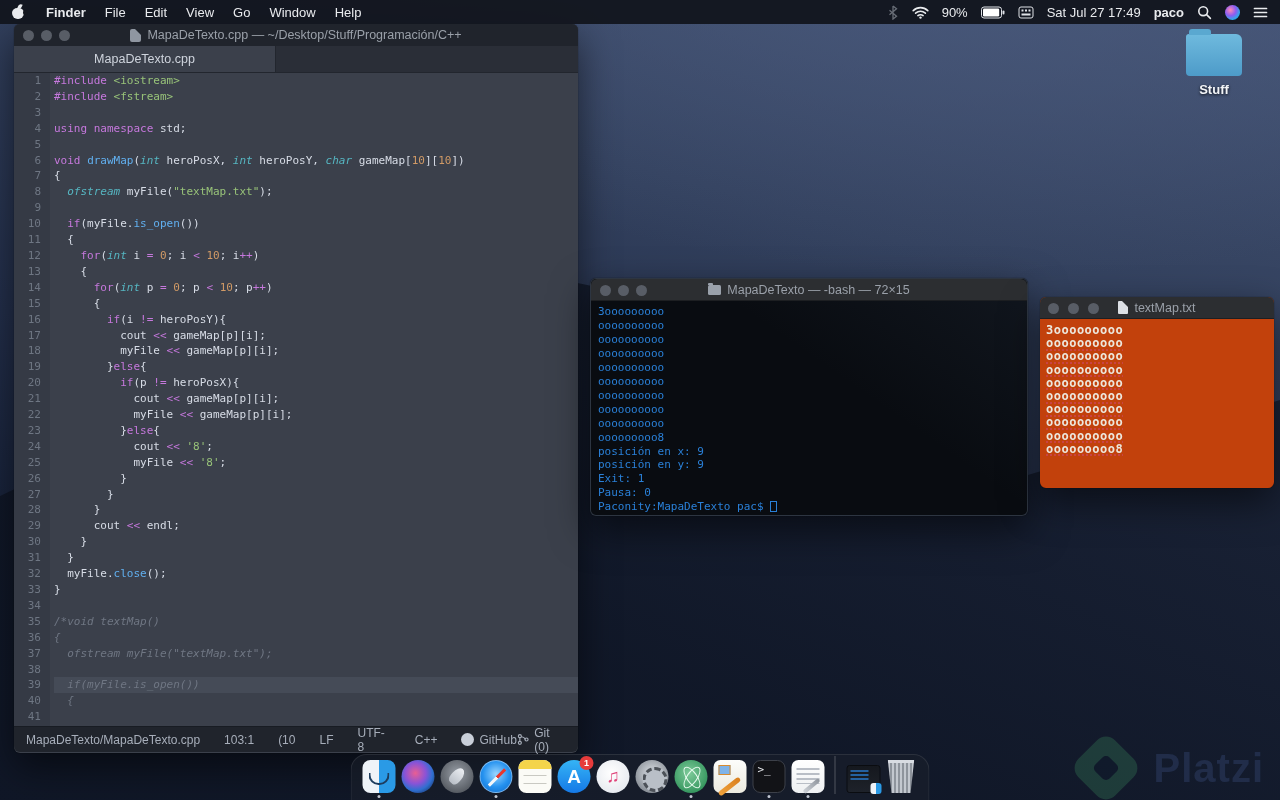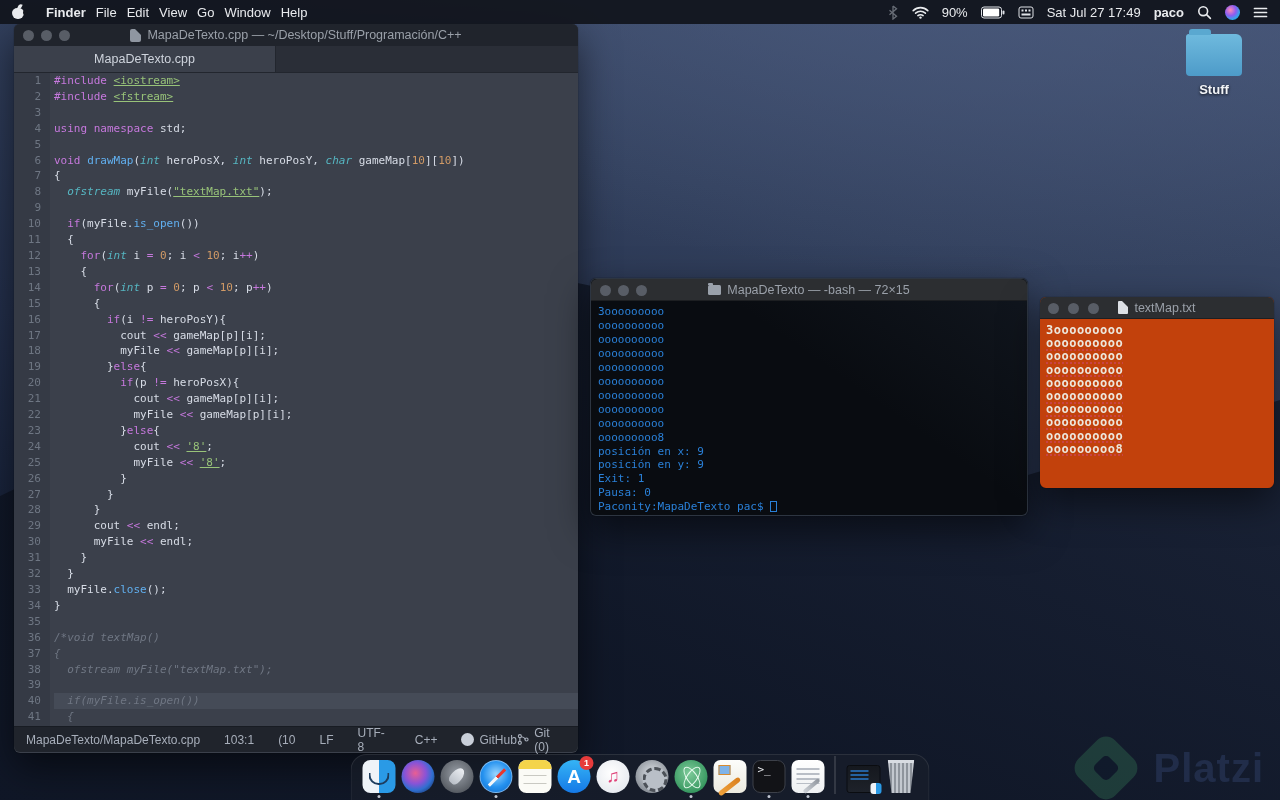--- a/index.html
+++ b/index.html
@@ -183,7 +183,7 @@
         <span class="body"></span>
         <span class="bite"></span>
     </div>
-    <span style="display:flex;gap:10px;">
+    <span style="display:flex;gap:19px;">
         <span class="menu-item app-name">Finder</span>
         <span class="menu-item">File</span>
         <span class="menu-item">Edit</span>

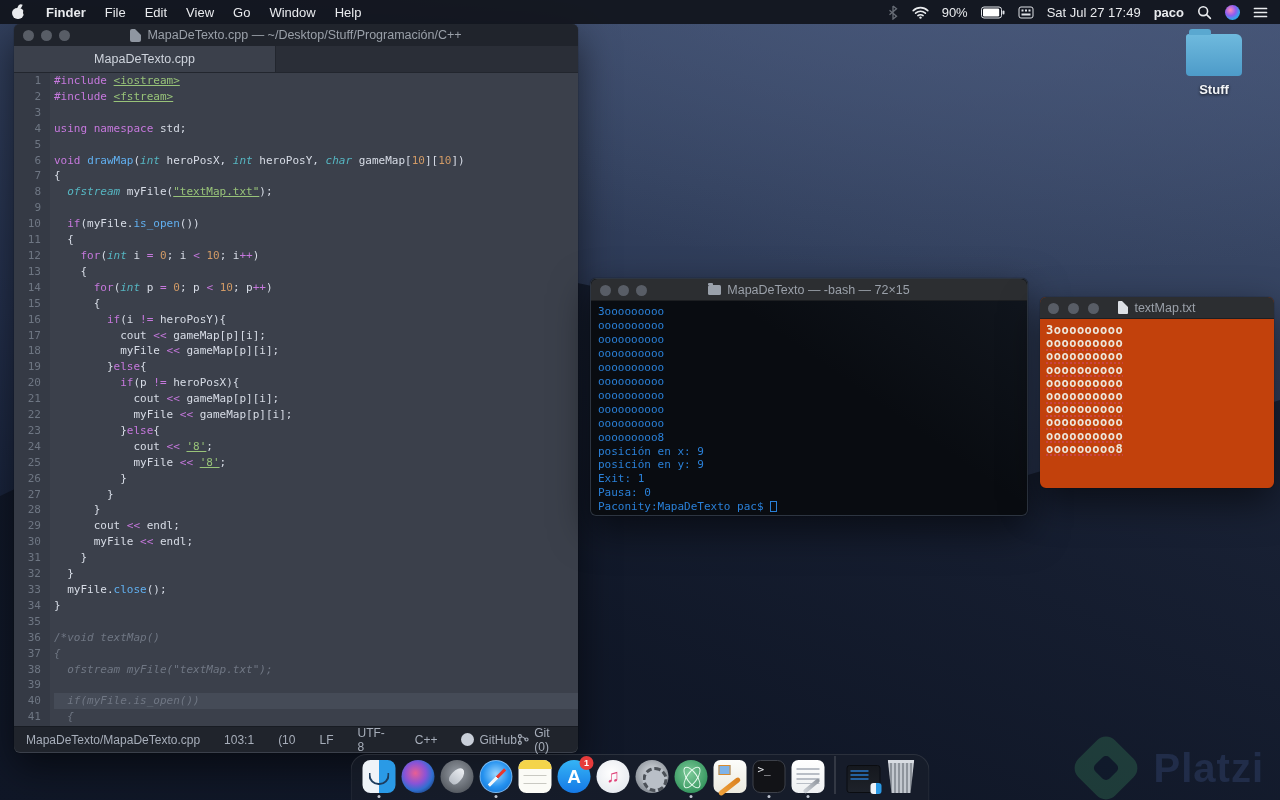--- a/index.html
+++ b/index.html
@@ -62,7 +62,7 @@
   .tok-k { color:#c678dd; }
   .tok-t { color:#56b6c2; font-style:italic; }
   .tok-f { color:#61afef; }
-  .tok-s { color:#98c379;text-decoration:underline; }
+  .tok-s { color:#98c379; }
   .tok-n { color:#d19a66; }
   .tok-o { color:#c678dd; }
   .tok-v { color:#d7dce6; }

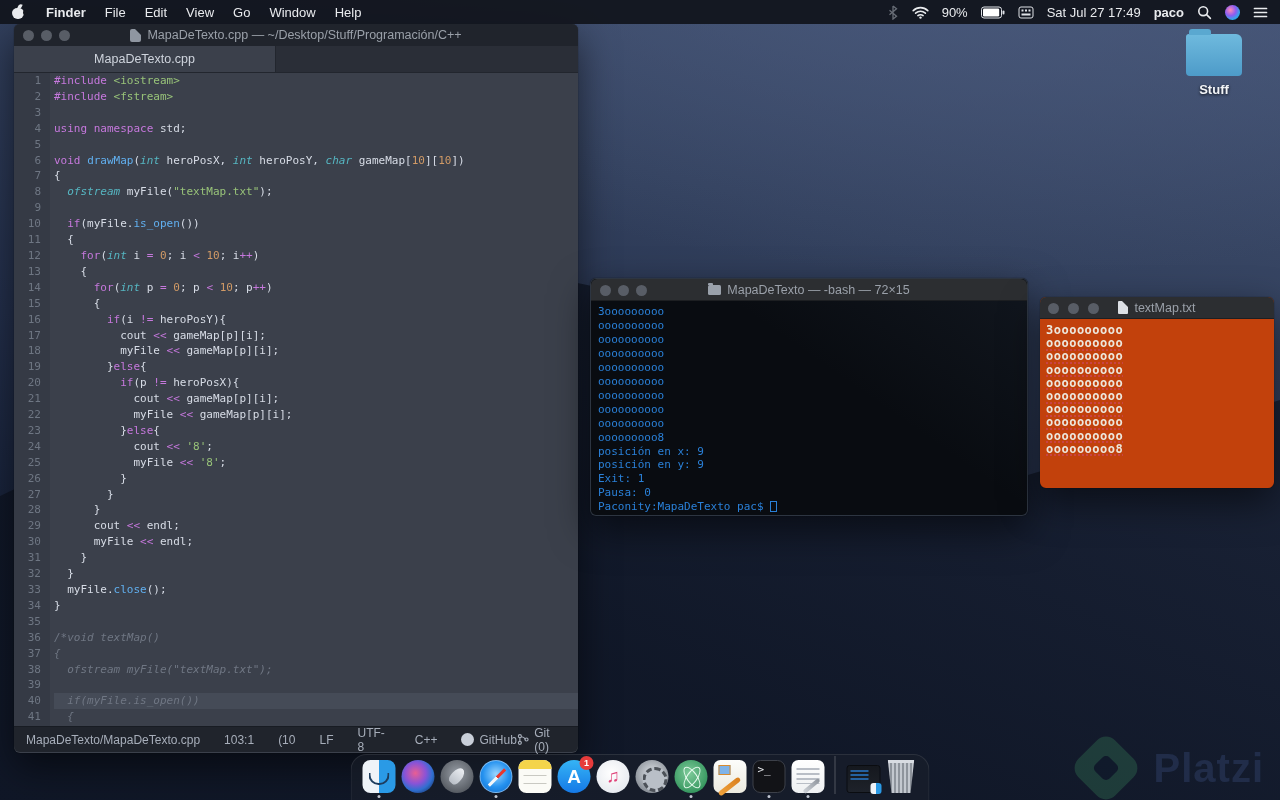--- a/index.html
+++ b/index.html
@@ -318,7 +318,6 @@
         <div class="cl"><span class="tok-v">        }</span></div>
         <div class="cl"><span class="tok-v">      }</span></div>
         <div class="cl"><span class="tok-v">      cout </span><span class="tok-o">&lt;&lt;</span><span class="tok-v"> endl;</span></div>
-        <div class="cl"><span class="tok-v">      myFile </span><span class="tok-o">&lt;&lt;</span><span class="tok-v"> endl;</span></div>
         <div class="cl"><span class="tok-v">    }</span></div>
         <div class="cl"><span class="tok-v">  }</span></div>
         <div class="cl"><span class="tok-v">  myFile.</span><span class="tok-f">close</span><span class="tok-v">();</span></div>

